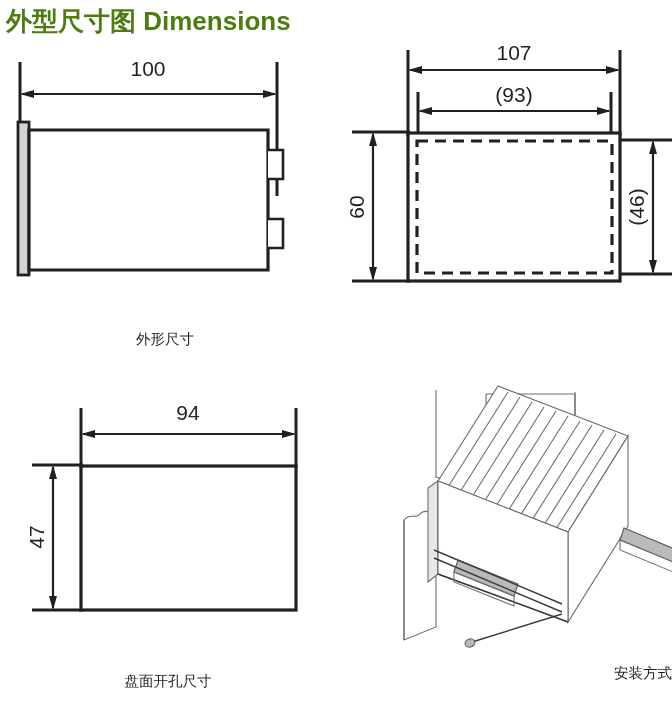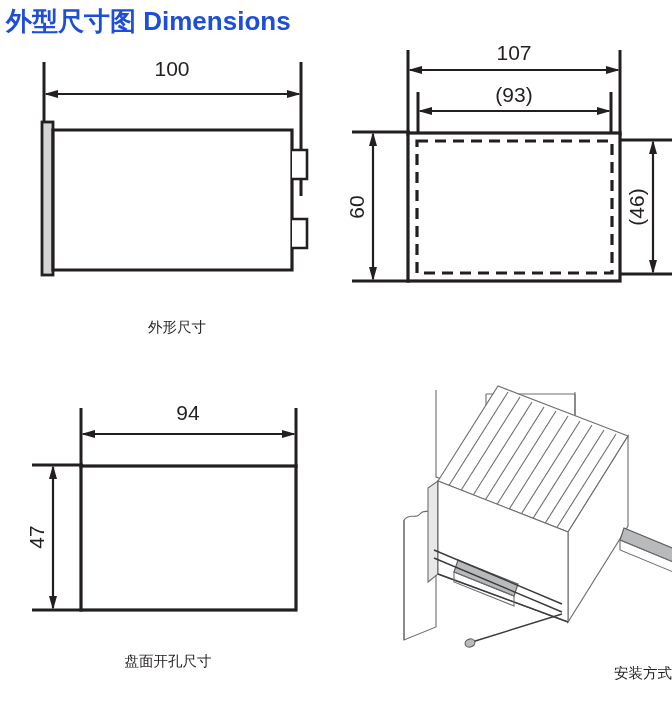--- a/index.html
+++ b/index.html
@@ -20,7 +20,7 @@
     top: 4px;
     font-size: 26px;
     font-weight: bold;
-    color: #1d4ed8;
+    color: #4d7c0f;
     letter-spacing: 0px;
     white-space: nowrap;
     line-height: 34px;

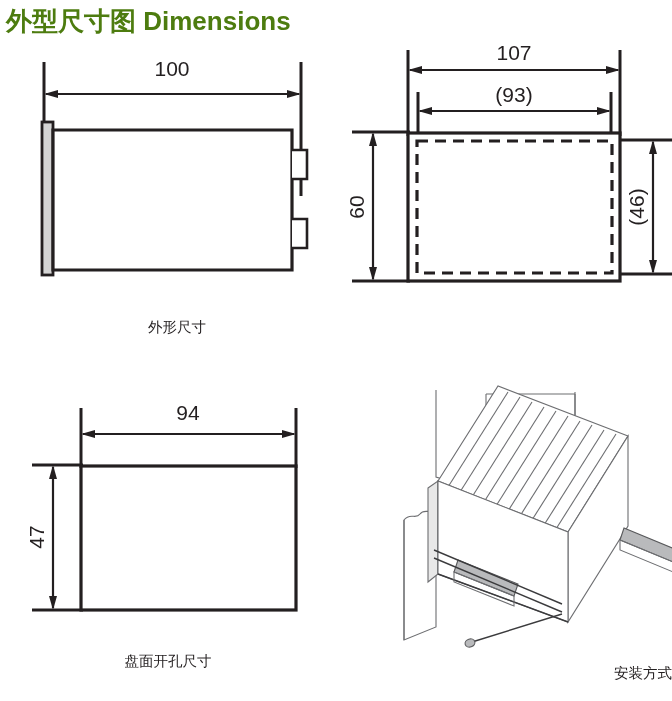--- a/index.html
+++ b/index.html
@@ -64,7 +64,7 @@
   <span>Dimensions</span>
 </div>
 
-<div class="figure" style="left:0px; top:46px; width:330px; height:300px;padding-left:24px;">
+<div class="figure" style="left:0px; top:46px; width:330px; height:300px;">
   <svg width="330" height="300" viewBox="0 0 330 300">
 
     <line class="extline" x1="20" y1="16" x2="20" y2="80"></line>

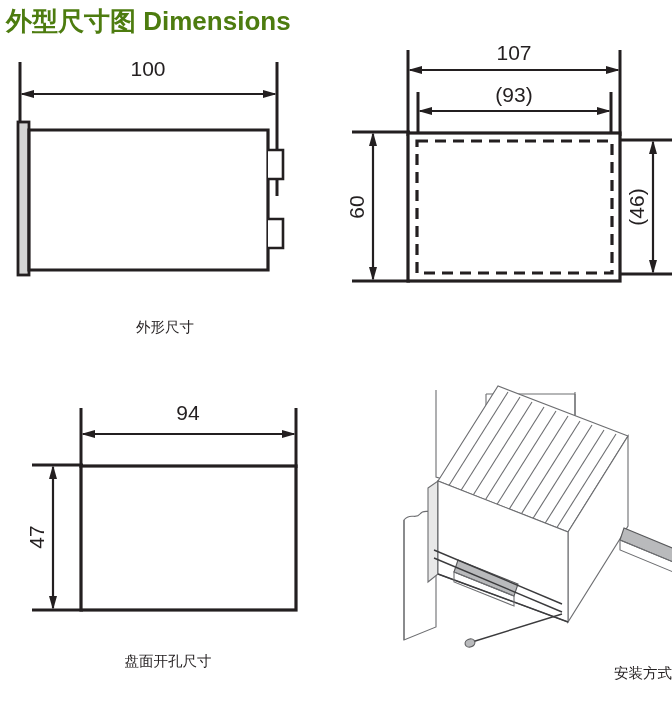--- a/index.html
+++ b/index.html
@@ -83,7 +83,7 @@
 
     <path class="ln med whitefill" d="M 268 173 L 283 173 L 283 202 L 268 202"></path>
   </svg>
-  <div class="fig-caption" style="top:272px;font-family:Liberation Mono, monospace;">外形尺寸</div>
+  <div class="fig-caption" style="top:284px;font-family:Liberation Mono, monospace;">外形尺寸</div>
 </div>
 
 <div class="figure" style="left:344px; top:40px; width:336px; height:306px;">

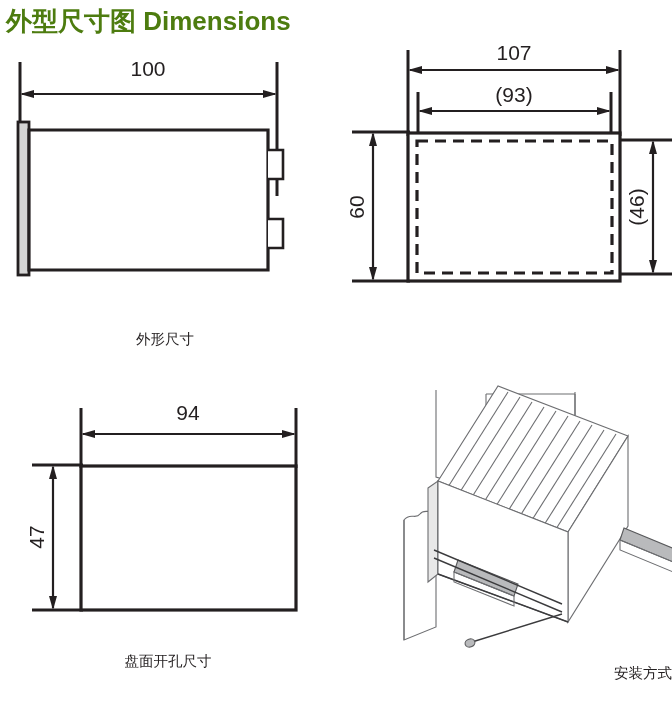--- a/index.html
+++ b/index.html
@@ -142,7 +142,7 @@
 
     <rect class="ln thick whitefill" x="81" y="74" width="215" height="144"></rect>
   </svg>
-  <div class="fig-caption" style="top:260px;">盘面开孔尺寸</div>
+  <div class="fig-caption" style="top:280px;">盘面开孔尺寸</div>
 </div>
 
 <div class="figure" style="left:366px; top:392px; width:306px; height:300px;">

